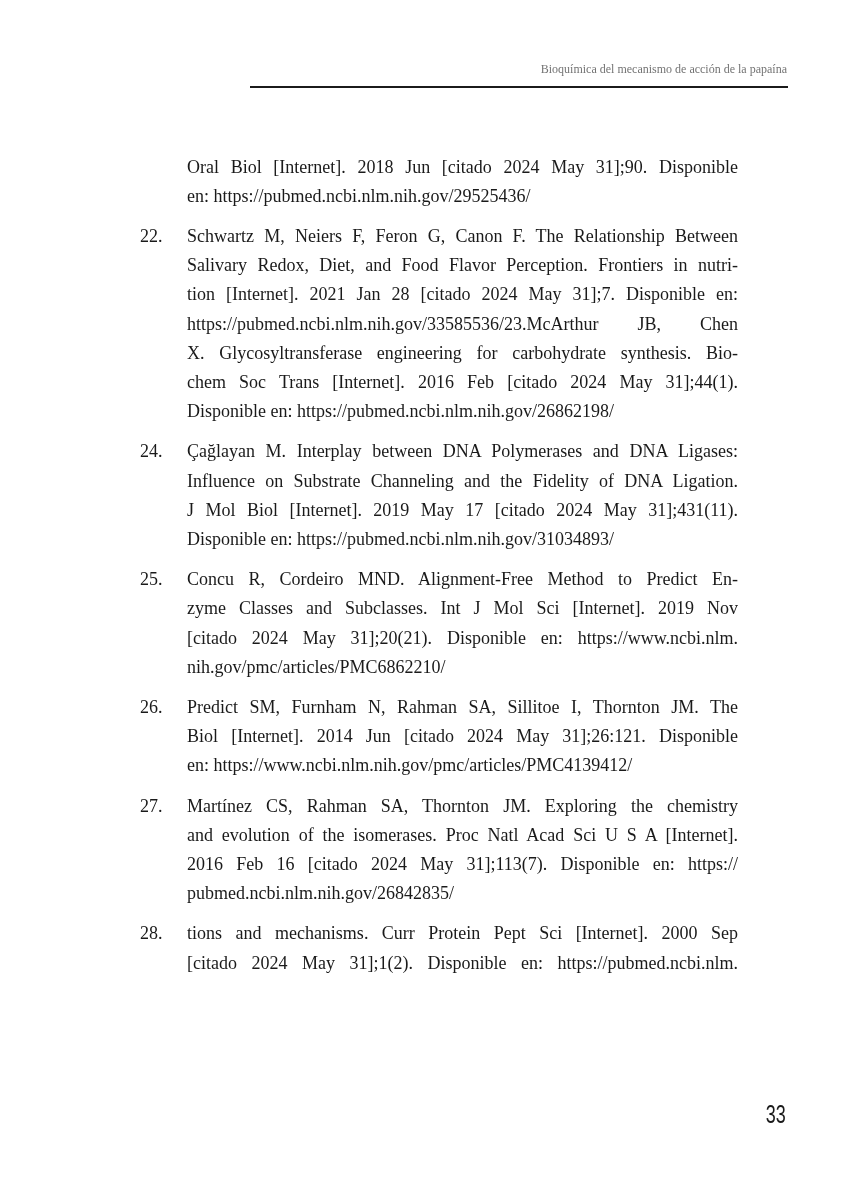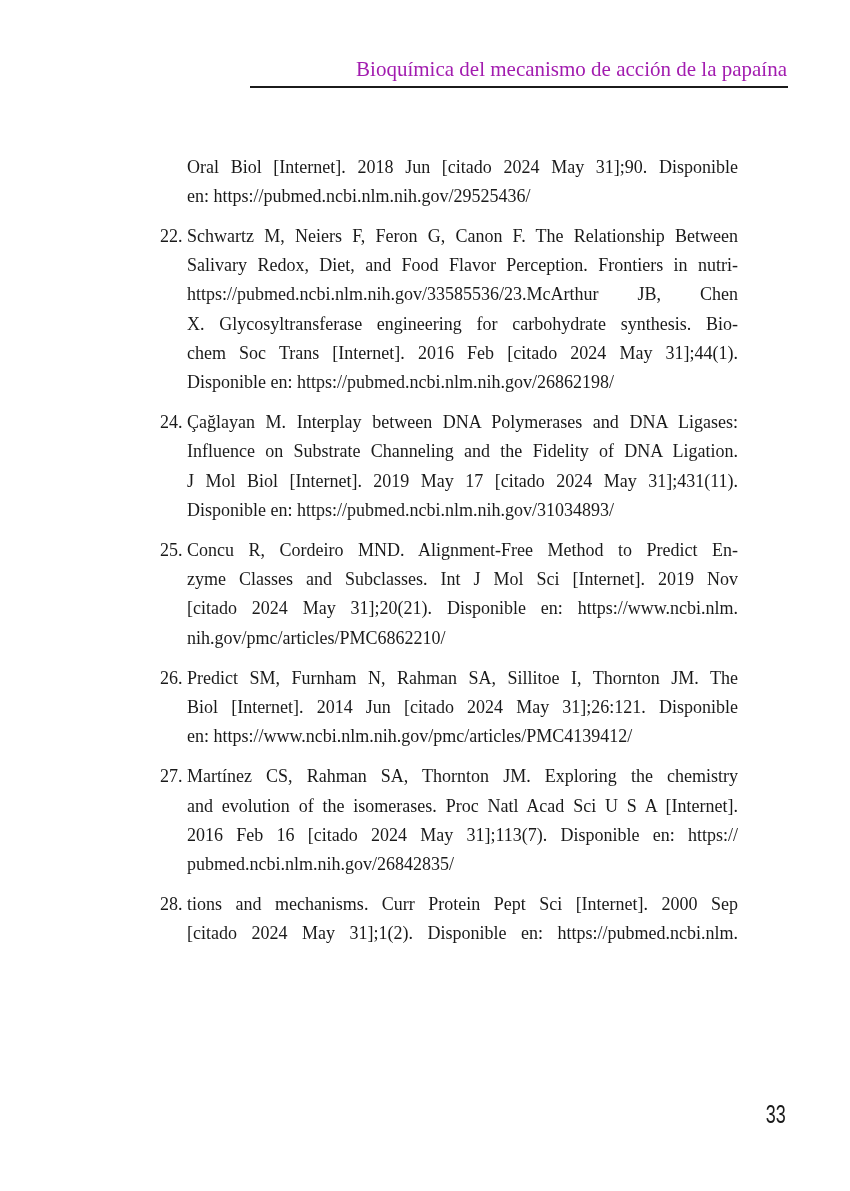--- a/index.html
+++ b/index.html
@@ -21,10 +21,10 @@
     position: absolute;
     top: 59px;
     right: 63px;
-    font-size: 21px;
+    font-size: 12px;
     line-height: 20px;
     white-space: nowrap;
-    color: #a21caf;
+    color: #737373;
     margin-left: 43px;
   }
   .header-rule {

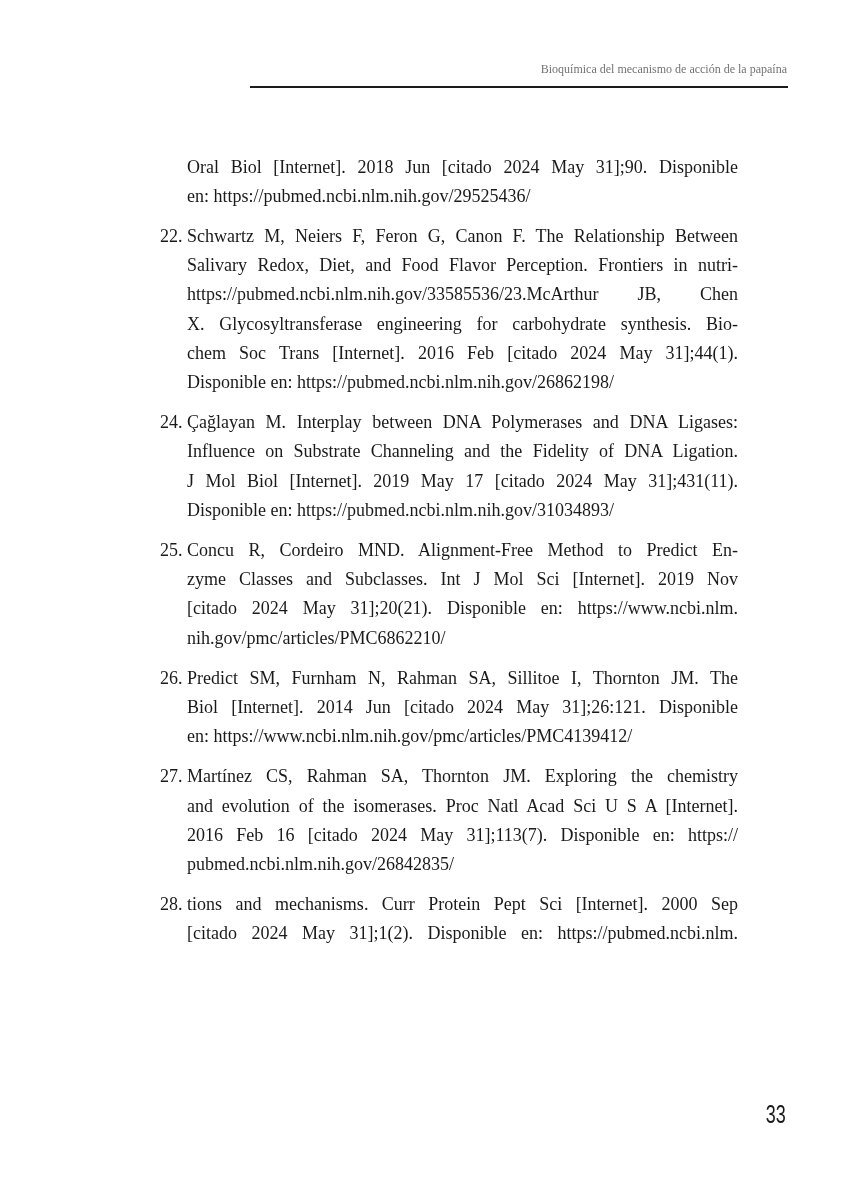--- a/index.html
+++ b/index.html
@@ -53,7 +53,6 @@
     position: absolute;
     left: 0;
     top: 0;
-    margin-left: 20px;
   }
   .jline {
     text-align: justify;

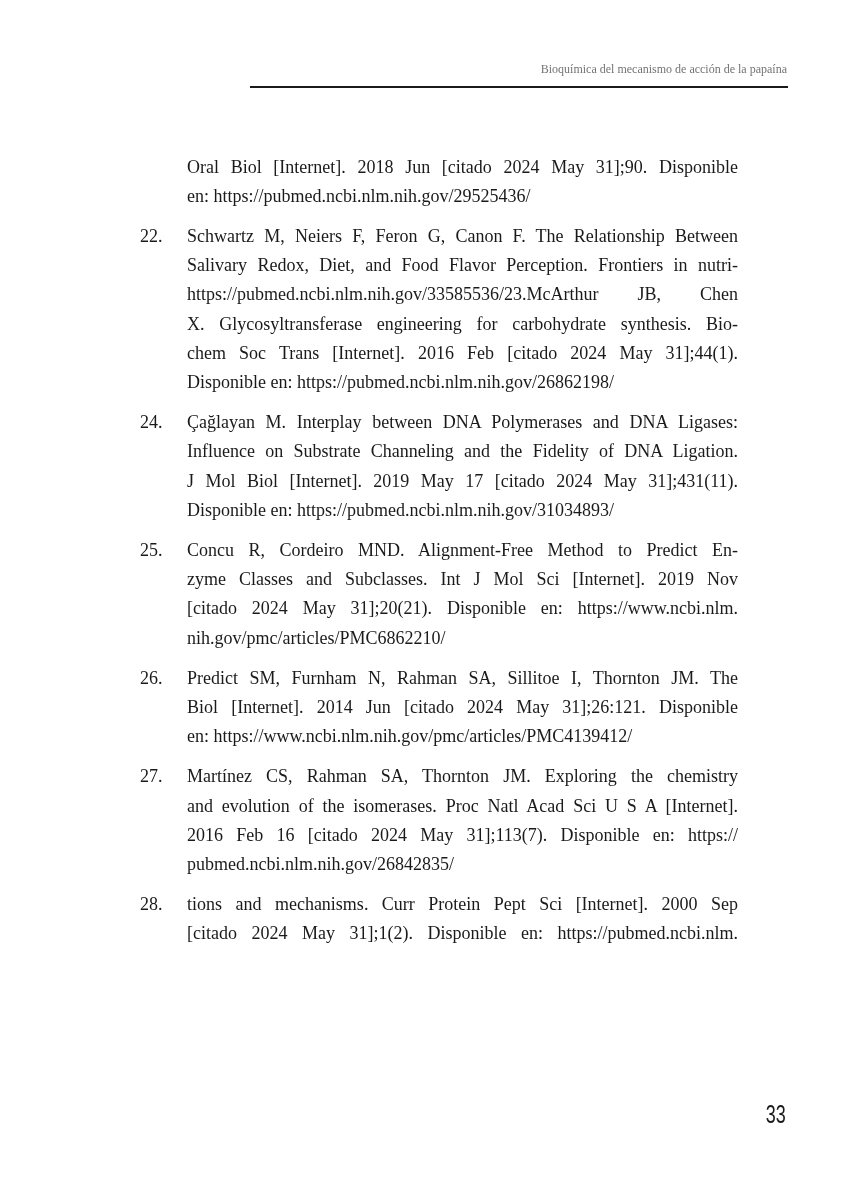--- a/index.html
+++ b/index.html
@@ -99,6 +99,7 @@
     <div class="ref-body">
           <div class="jline">Schwartz M, Neiers F, Feron G, Canon F. The Relationship Between</div>
           <div class="jline">Salivary Redox, Diet, and Food Flavor Perception. Frontiers in nutri-</div>
+          <div class="jline">tion [Internet]. 2021 Jan 28 [citado 2024 May 31];7. Disponible en:</div>
           <div class="jline">https://pubmed.ncbi.nlm.nih.gov/33585536/23.McArthur JB, Chen</div>
           <div class="jline">X. Glycosyltransferase engineering for carbohydrate synthesis. Bio-</div>
           <div class="jline">chem Soc Trans [Internet]. 2016 Feb [citado 2024 May 31];44(1).</div>

